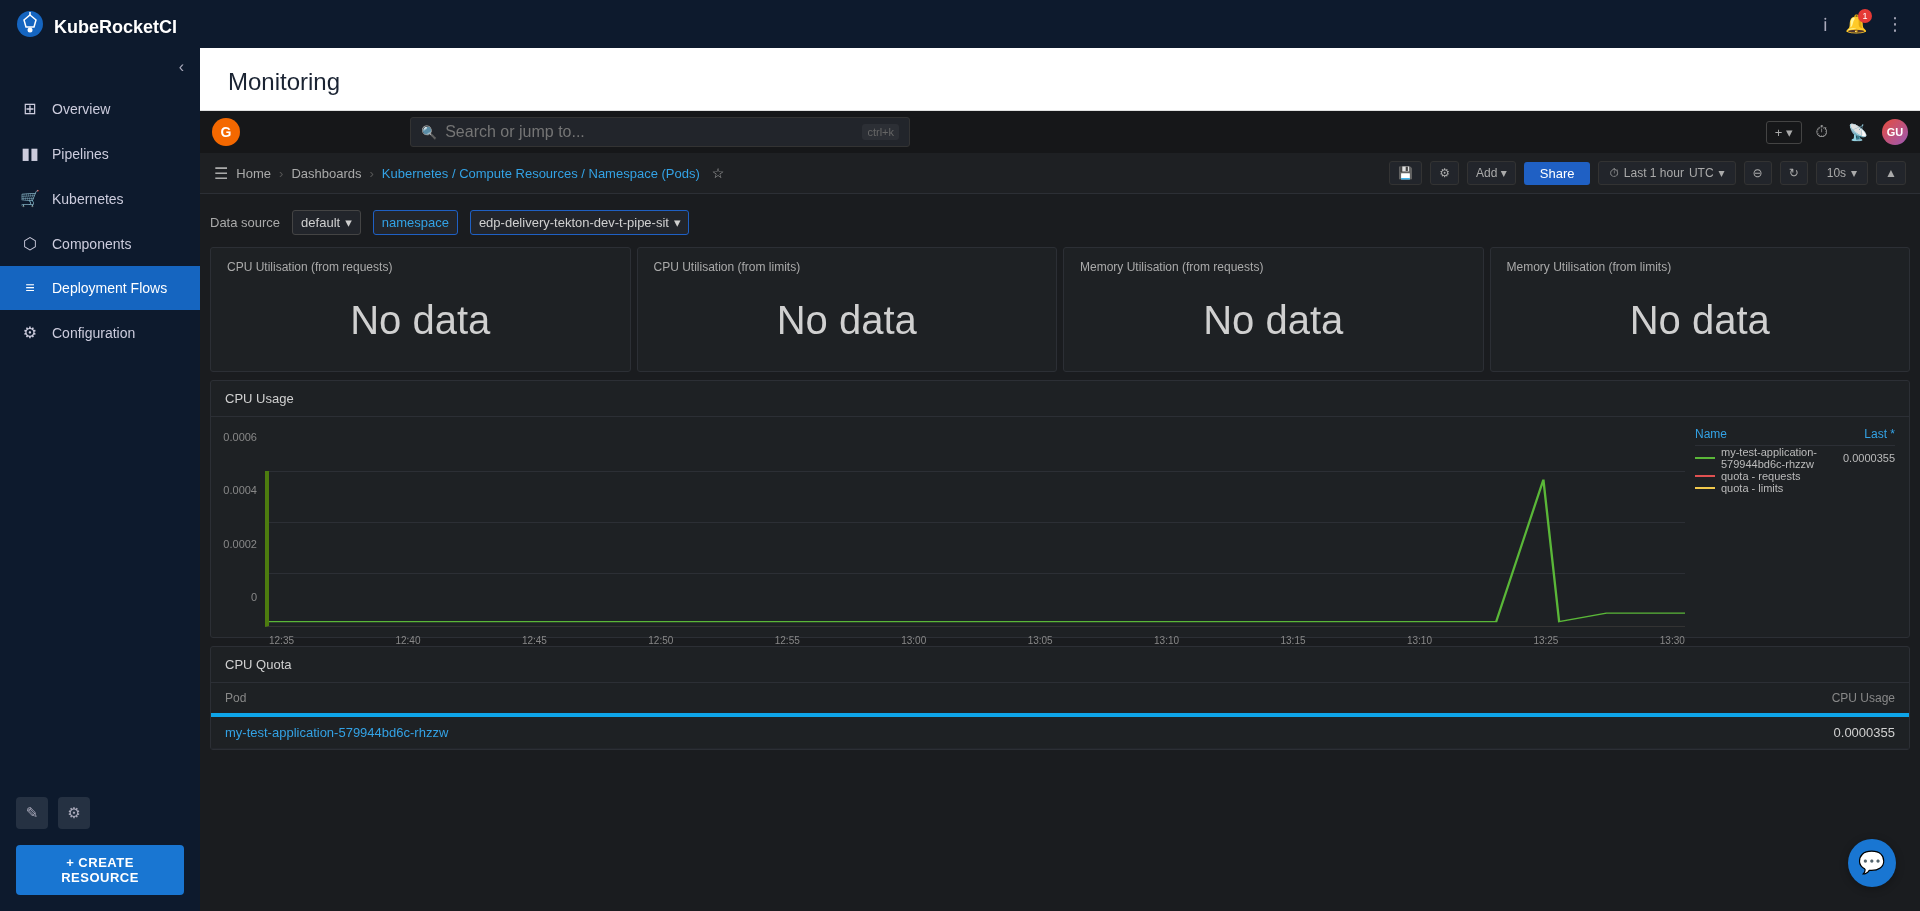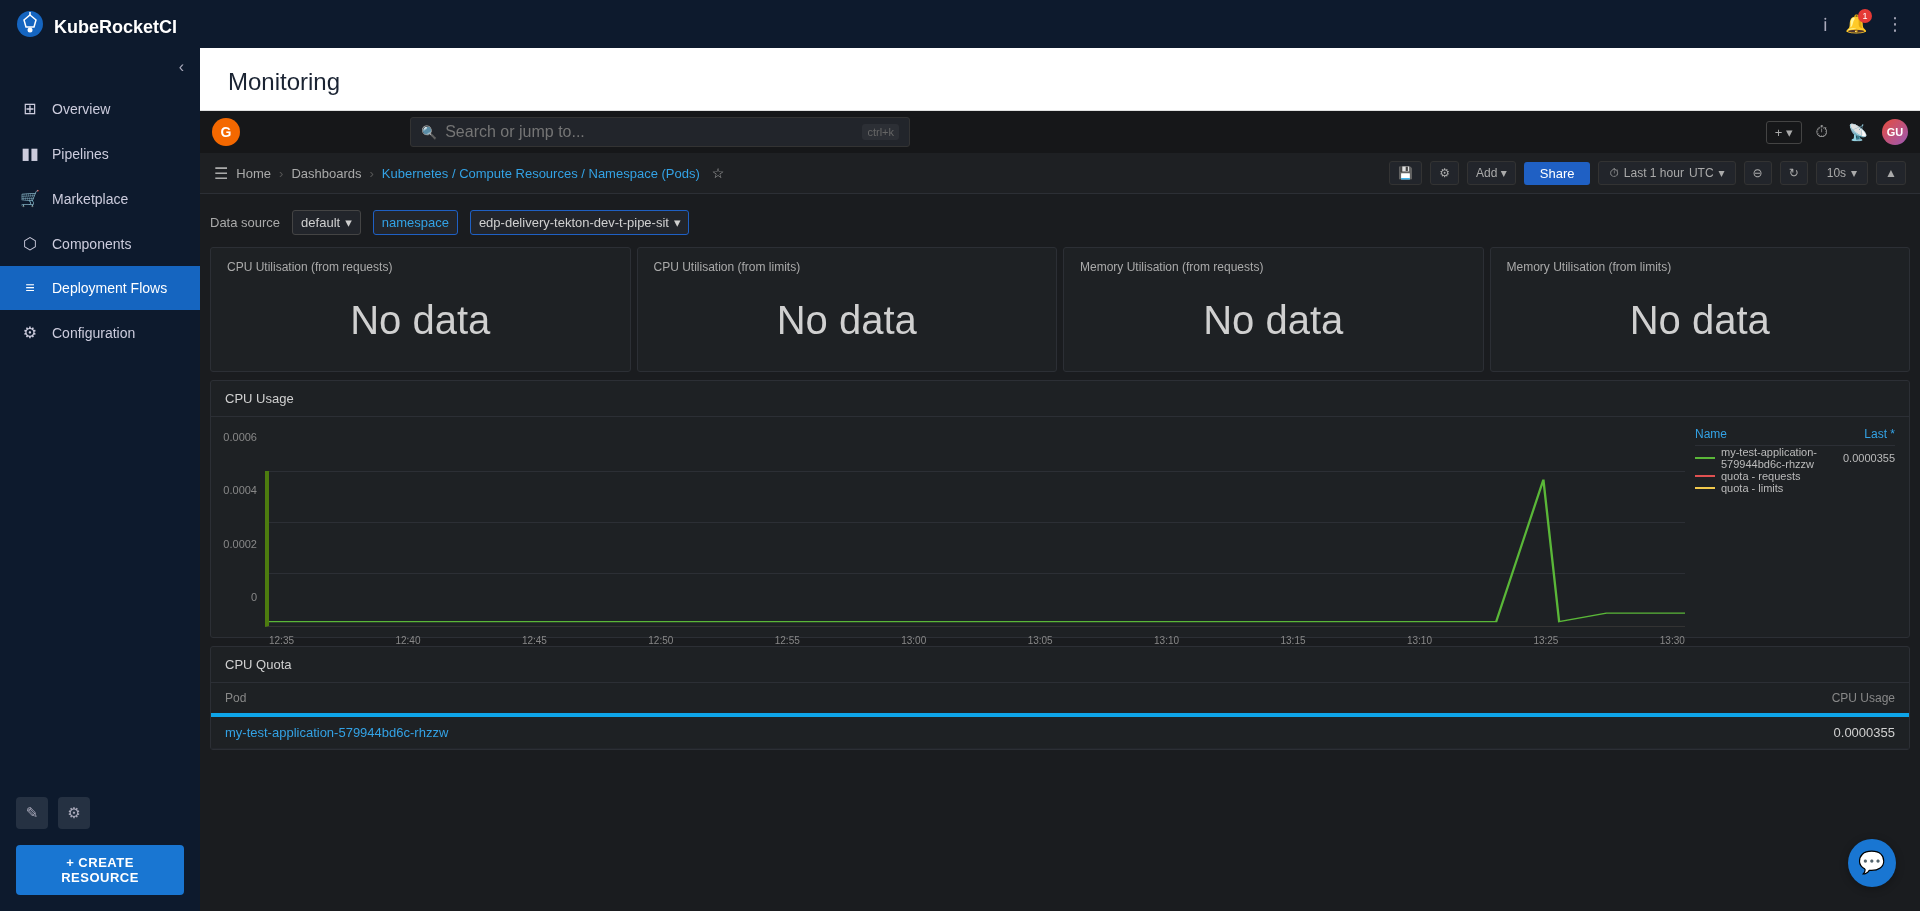--- a/index.html
+++ b/index.html
@@ -441,7 +441,7 @@
       </div>
       <div class="sidebar-item">
         <span class="sidebar-item-icon">🛒</span>
-        <span>Marketplace</span>
+        <span>Kubernetes</span>
       </div>
       <div class="sidebar-item">
         <span class="sidebar-item-icon">⬡</span>

